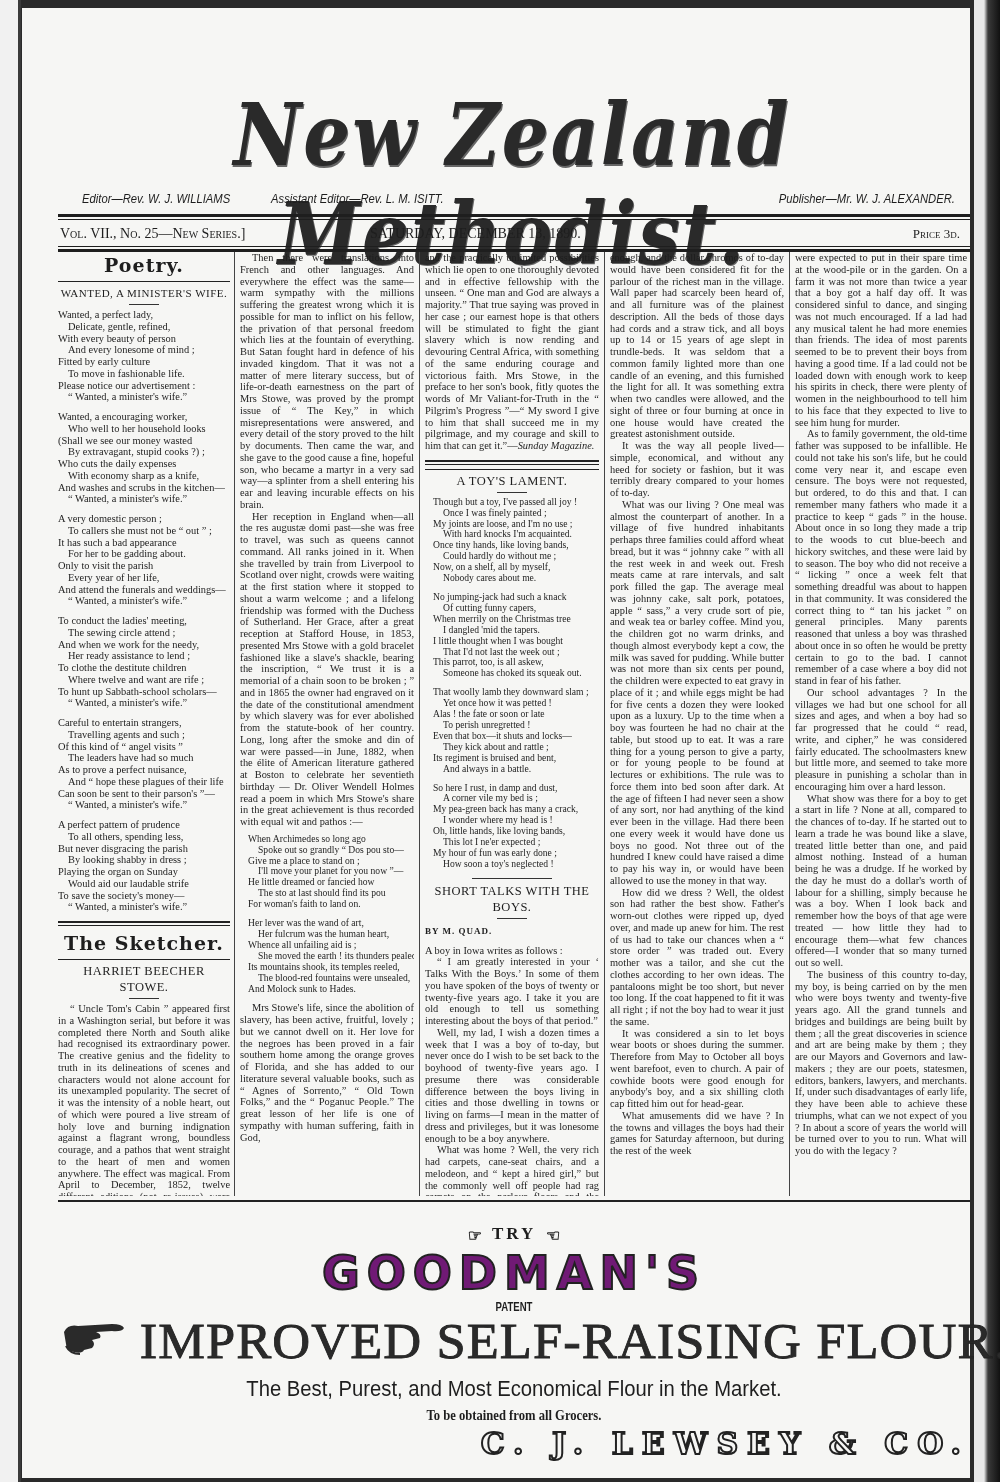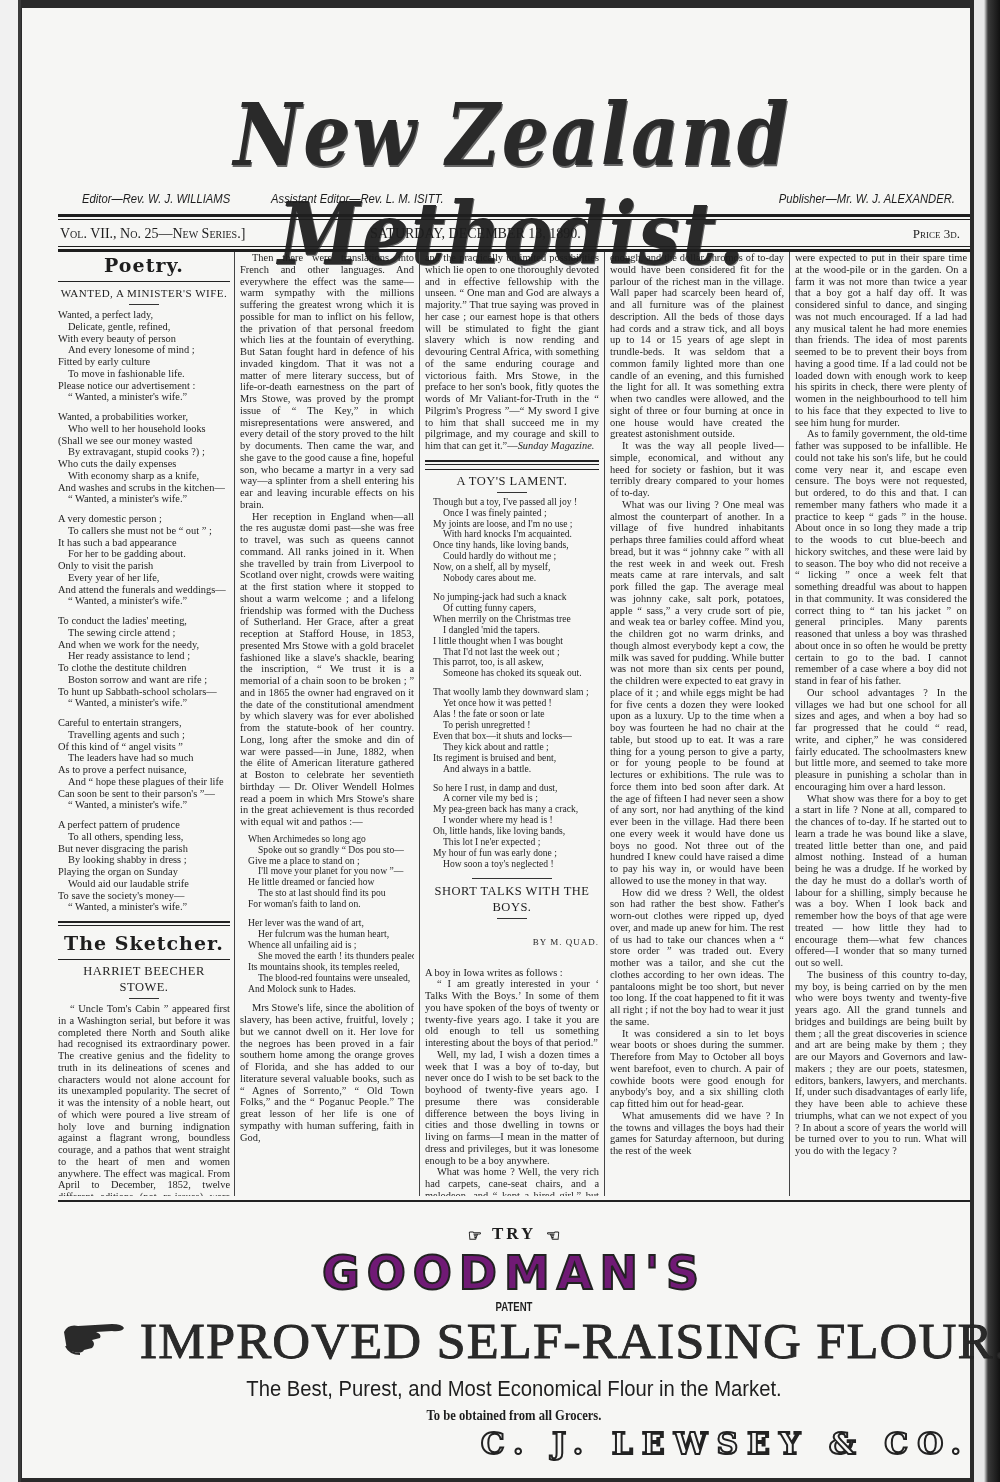--- a/index.html
+++ b/index.html
@@ -150,7 +150,7 @@
             <span class="ln ind">“ Wanted, a minister's wife.”</span>
           </div>
           <div class="verse">
-            <span class="ln">Wanted, a probabilities worker,</span>
+            <span class="ln">Wanted, a encouraging worker,</span>
             <span class="ln ind">Who well to her household looks</span>
             <span class="ln">(Shall we see our money wasted</span>
             <span class="ln ind">By extravagant, stupid cooks ?) ;</span>

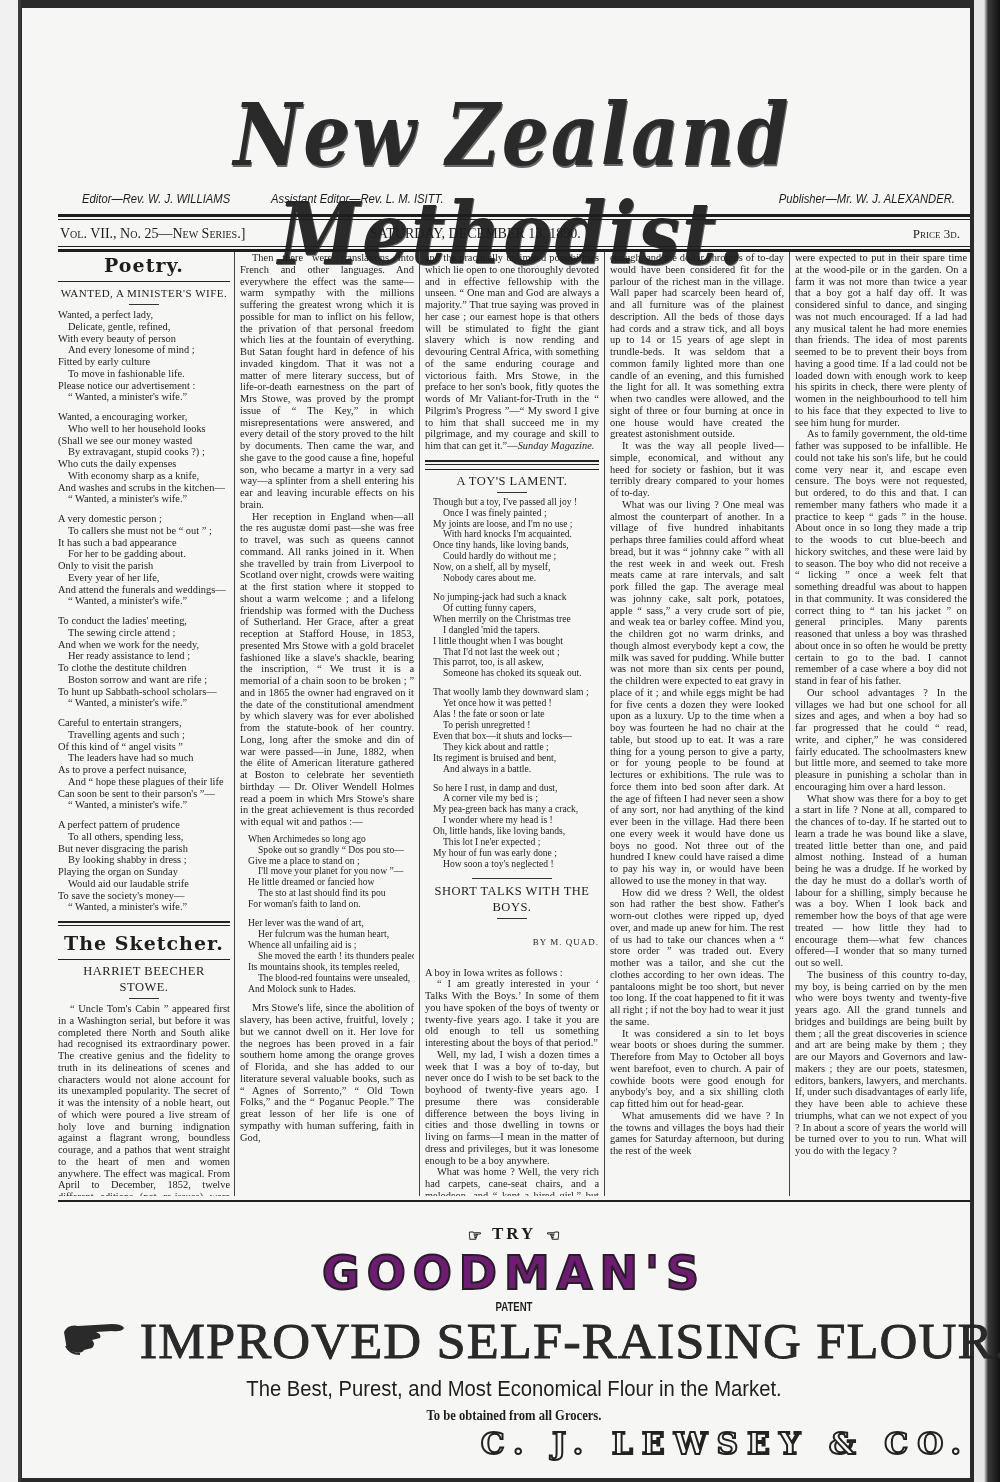--- a/index.html
+++ b/index.html
@@ -175,7 +175,7 @@
             <span class="ln">And when we work for the needy,</span>
             <span class="ln ind">Her ready assistance to lend ;</span>
             <span class="ln">To clothe the destitute children</span>
-            <span class="ln ind">Boston sorrow and want are rife ;</span>
+            <span class="ln ind">Where twelve and want are rife ;</span>
             <span class="ln">To hunt up Sabbath-school scholars—</span>
             <span class="ln ind">“ Wanted, a minister's wife.”</span>
           </div>

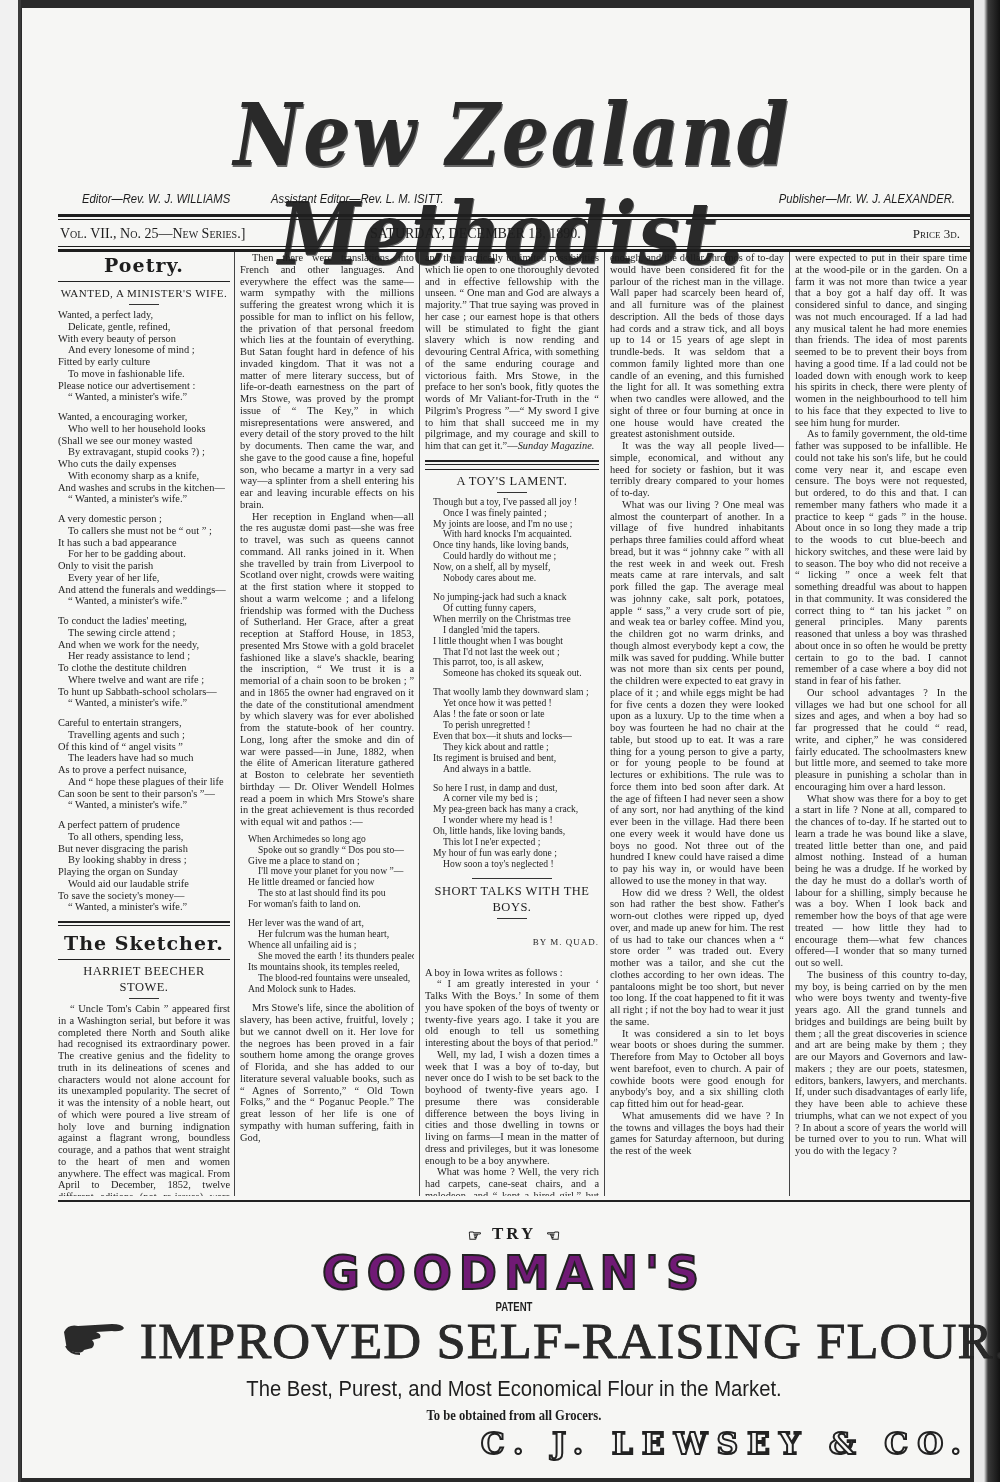--- a/index.html
+++ b/index.html
@@ -67,7 +67,7 @@
     font-size: 19px; line-height: 26px; letter-spacing: 1px;
   }
   .art-title { text-align: center; font-size: 12.5px; line-height: 16px; letter-spacing: 0.5px; margin: 2px 0; }
-  .byline { text-align: right; font-size: 9px; letter-spacing: 1px; margin: 18px 0; }
+  .byline { text-align: left; font-size: 9px; letter-spacing: 1px; margin: 7px 0; font-weight: bold; }
   .short-rule { width: 30px; height: 1px; background: #333; margin: 3px auto 4px; }
   .double-rule { border-top: 2px solid #222; border-bottom: 1px solid #222; height: 2px; margin: 4px 0; }
   .single-rule { height: 1px; background: #222; margin: 3px 0; }

